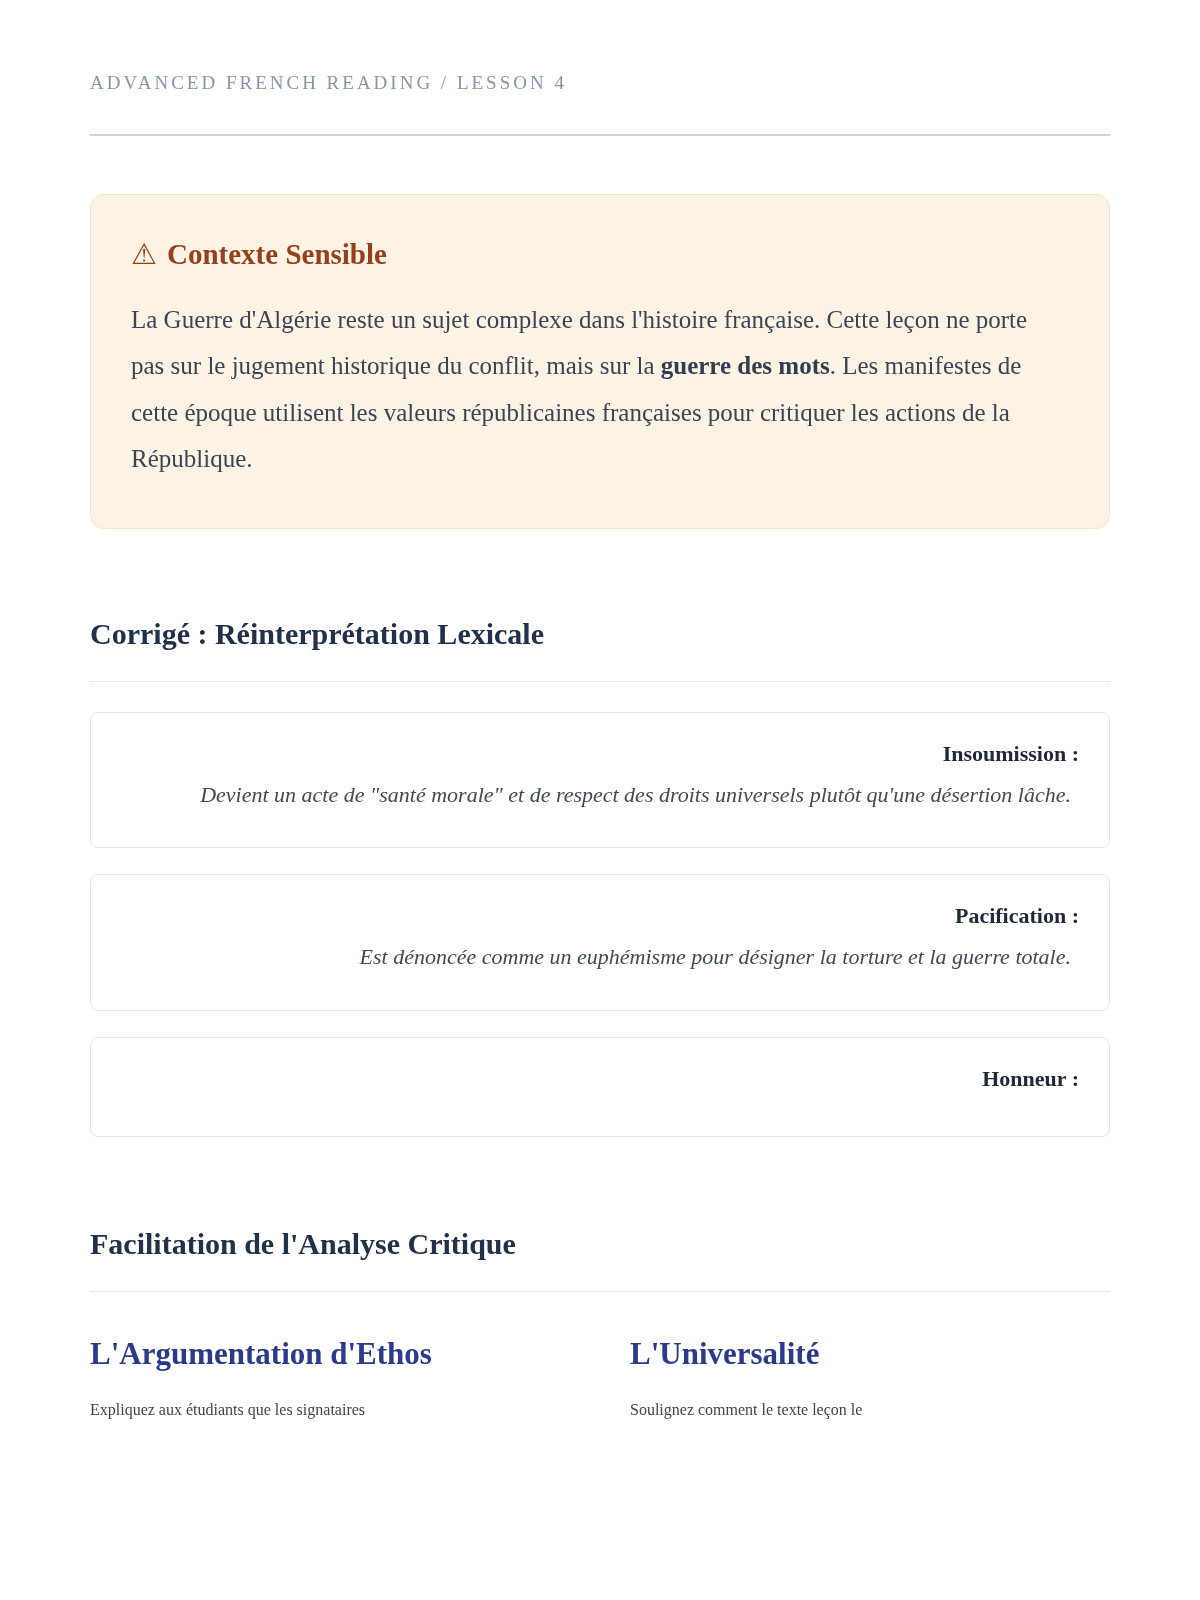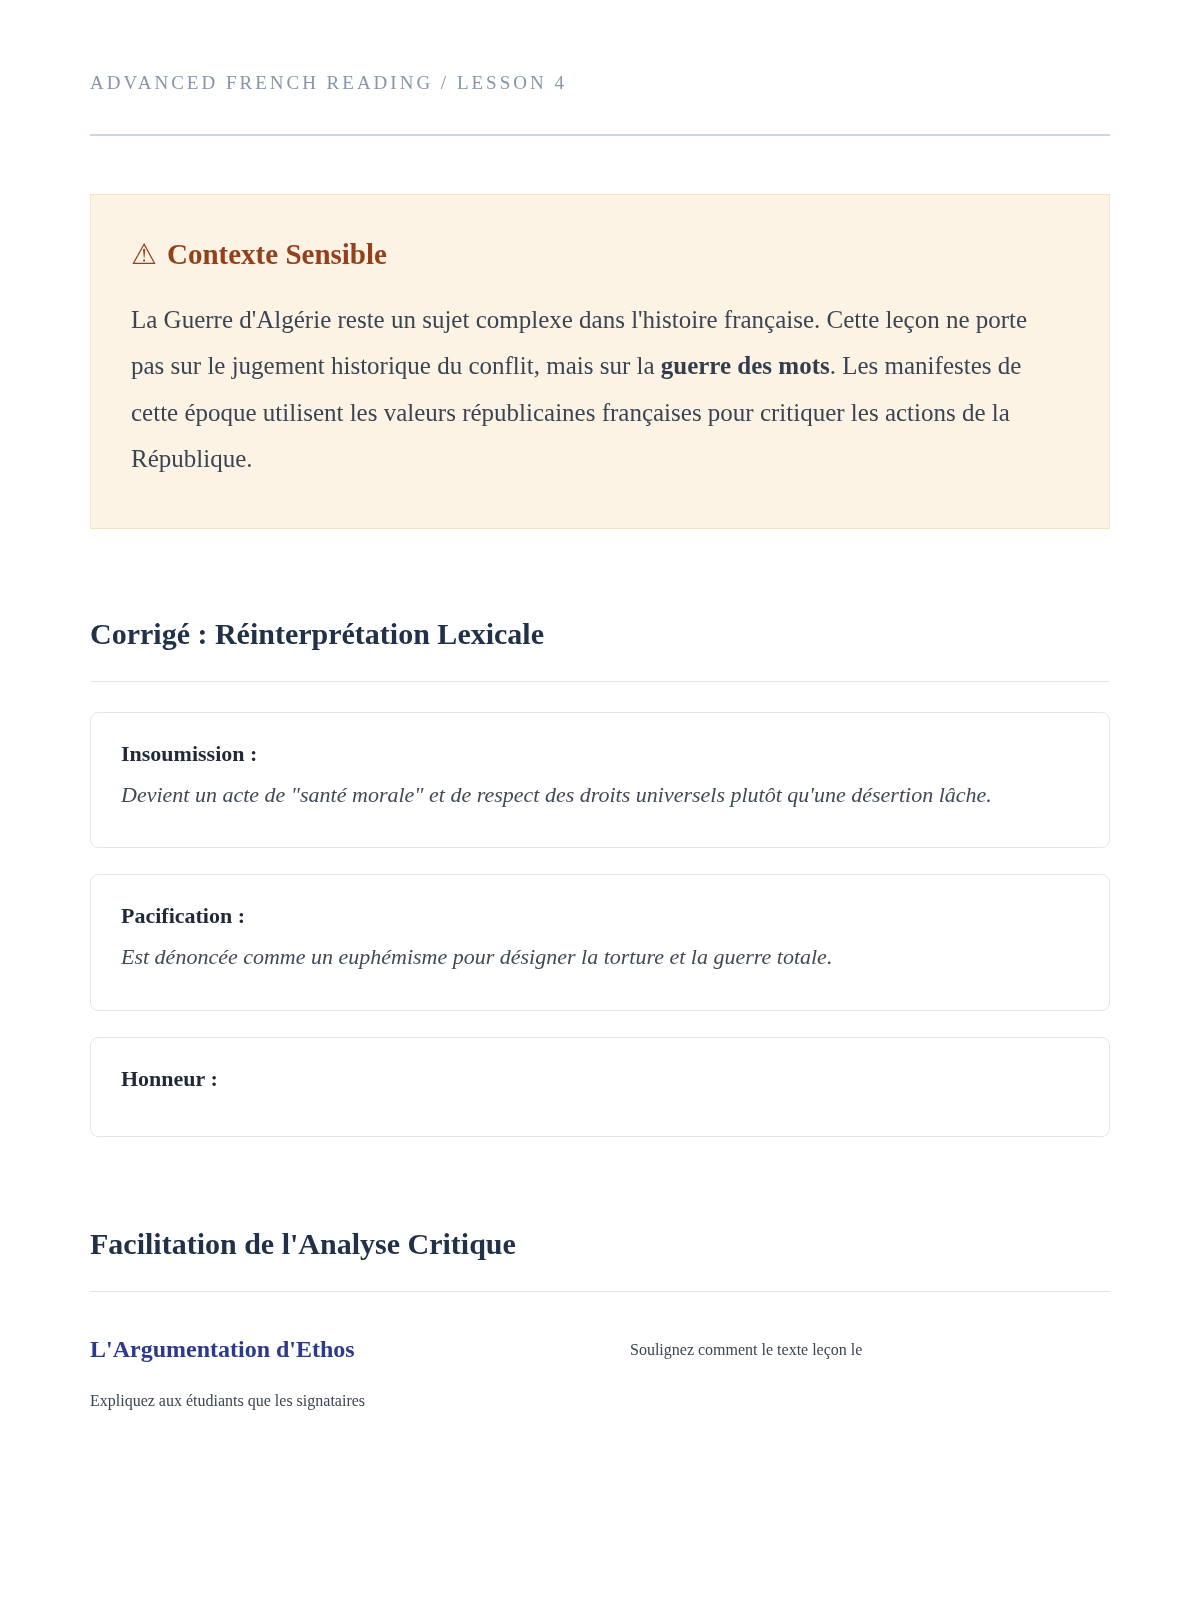--- a/index.html
+++ b/index.html
@@ -41,7 +41,7 @@
   .callout {
     background: #fdf3e4;
     border: 1px solid #f6e4c8;
-    border-radius: 0;
+    border-radius: 14px;
     padding: 42px 40px 46px 40px;
     margin-bottom: 88px;
   }

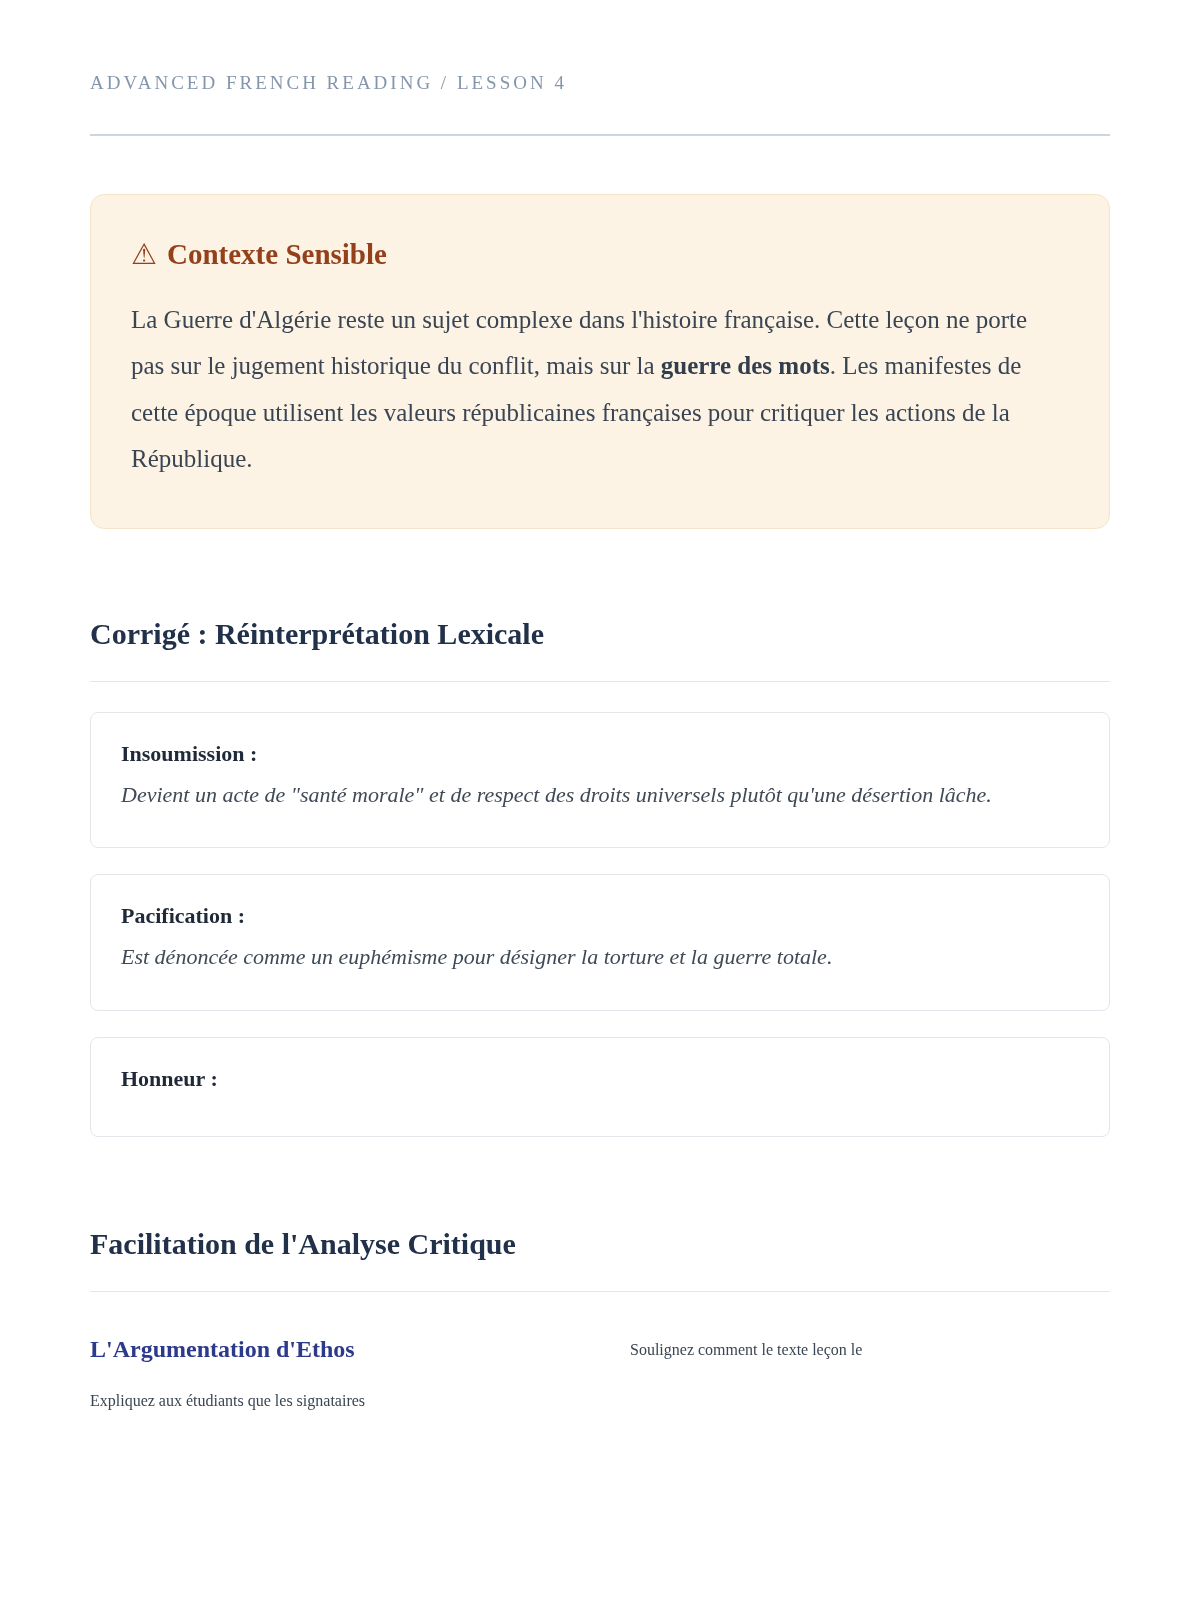--- a/index.html
+++ b/index.html
@@ -78,6 +78,7 @@
     flex-direction: column;
     gap: 26px;
     margin-bottom: 90px;
+    text-align: right;
   }
   .card {
     border: 1px solid #e3e7ec;

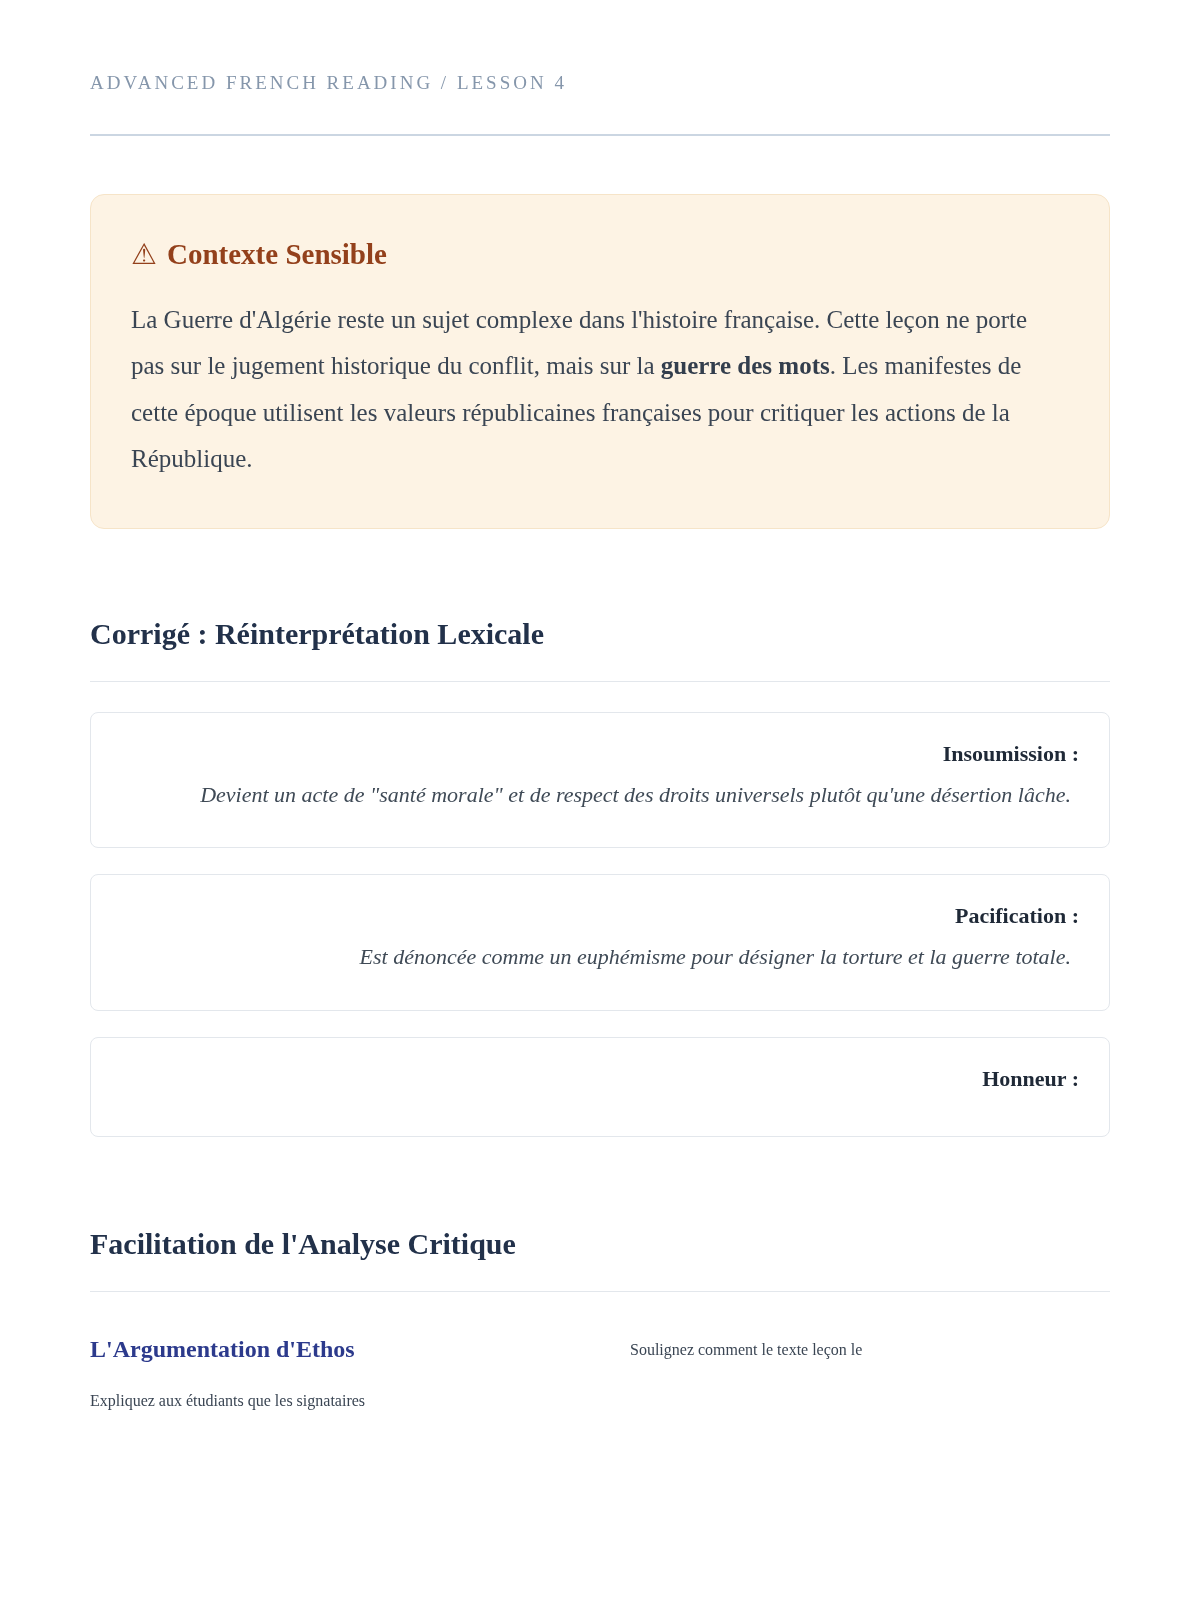--- a/index.html
+++ b/index.html
@@ -108,7 +108,7 @@
   }
   .column h3 {
     margin: 0 0 24px 0;
-    font-size: 24px;
+    font-size: 31px;
     font-weight: 700;
     color: #2c3a8c;
   }

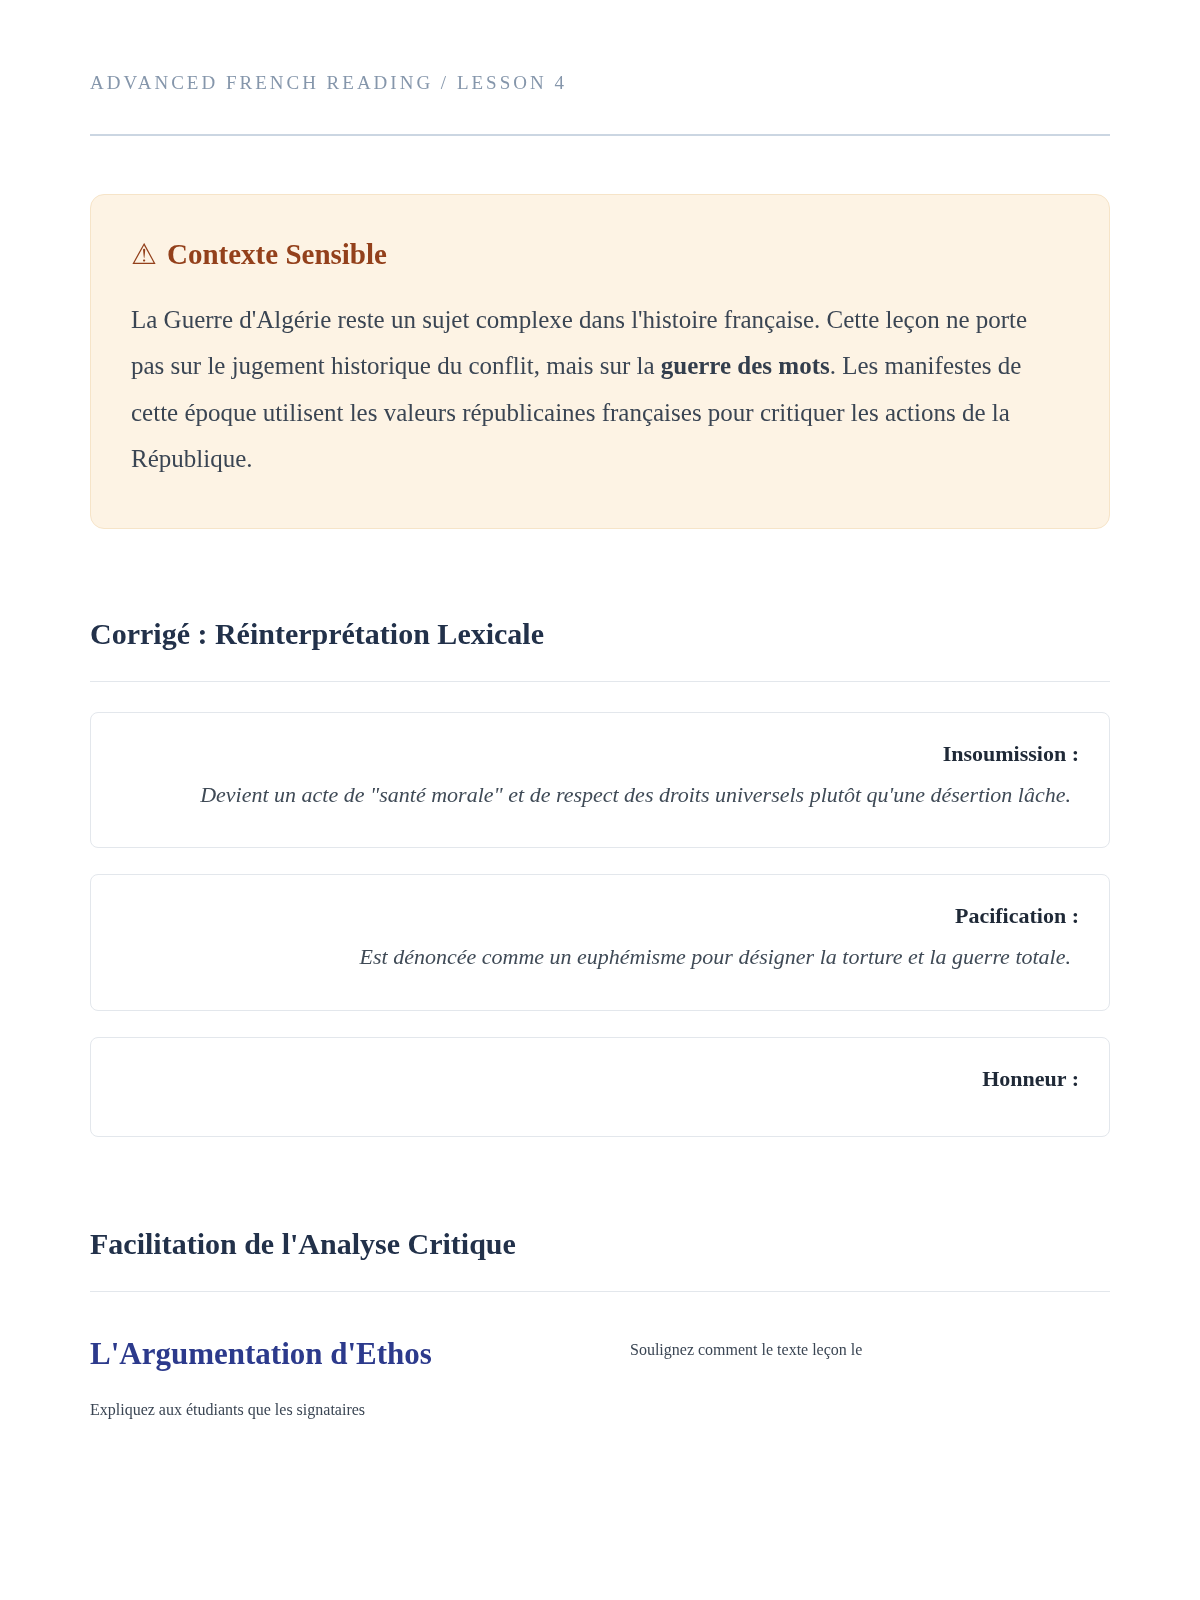--- a/index.html
+++ b/index.html
@@ -164,6 +164,7 @@
     </div>
 
     <div class="column">
+      <h3>L'Universalité</h3>
       <p>Soulignez comment le texte leçon le</p>
     </div>
 

